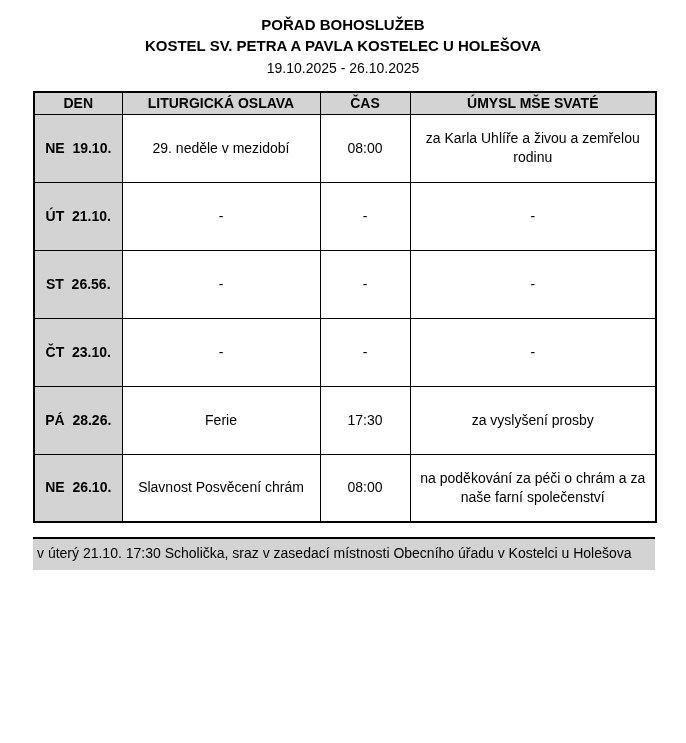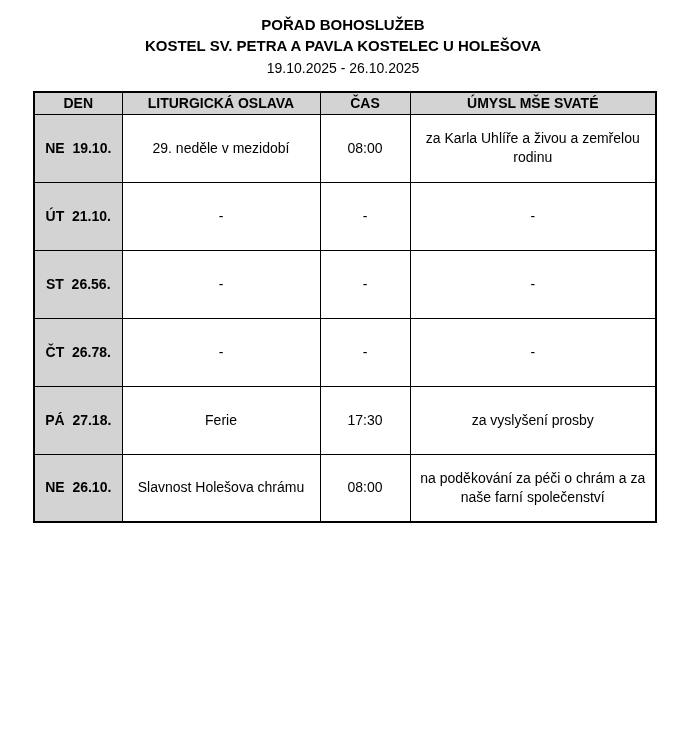--- a/index.html
+++ b/index.html
@@ -120,7 +120,7 @@
         <td>-</td>
       </tr>
       <tr>
-        <td class="den">ČT  26.78.</td>
+        <td class="den">ČT  23.10.</td>
         <td>-</td>
         <td>-</td>
         <td>-</td>

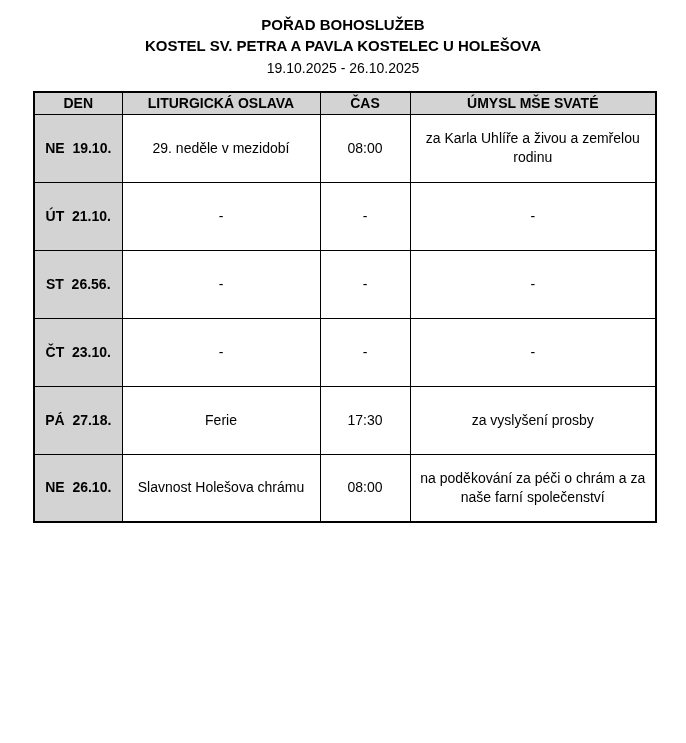--- a/index.html
+++ b/index.html
@@ -126,7 +126,7 @@
         <td>-</td>
       </tr>
       <tr>
-        <td class="den">PÁ  27.18.</td>
+        <td class="den">PÁ  28.26.</td>
         <td>Ferie</td>
         <td>17:30</td>
         <td>za vyslyšení prosby</td>

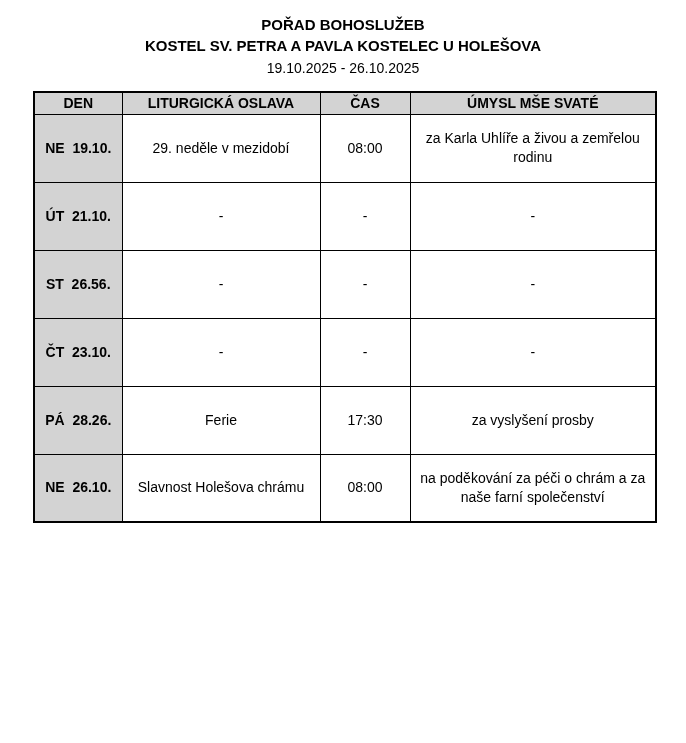--- a/index.html
+++ b/index.html
@@ -133,7 +133,7 @@
       </tr>
       <tr>
         <td class="den">NE  26.10.</td>
-        <td>Slavnost Holešova chrámu</td>
+        <td>Slavnost Posvěcení chrám</td>
         <td>08:00</td>
         <td>na poděkování za péči o chrám a za naše farní společenství</td>
       </tr>

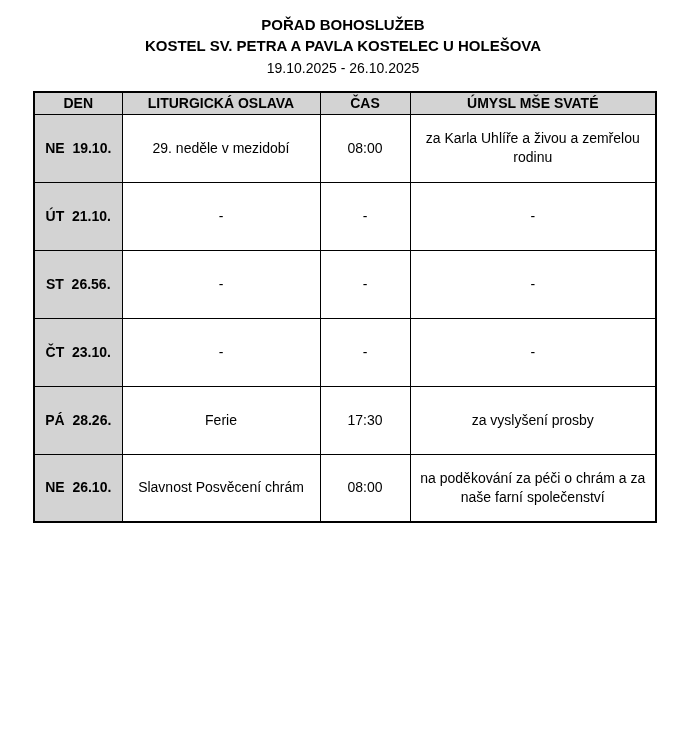--- a/index.html
+++ b/index.html
@@ -140,6 +140,7 @@
     </tbody>
   </table>
 
+  <div class="footer-note">v úterý 21.10. 17:30 Scholička, sraz v zasedací místnosti Obecního úřadu v Kostelci u Holešova</div>
 
 </div>
 

